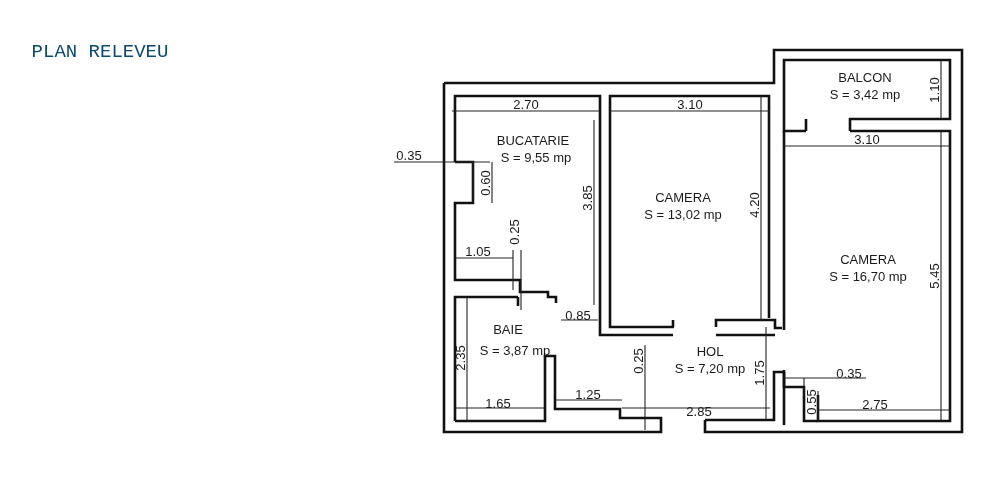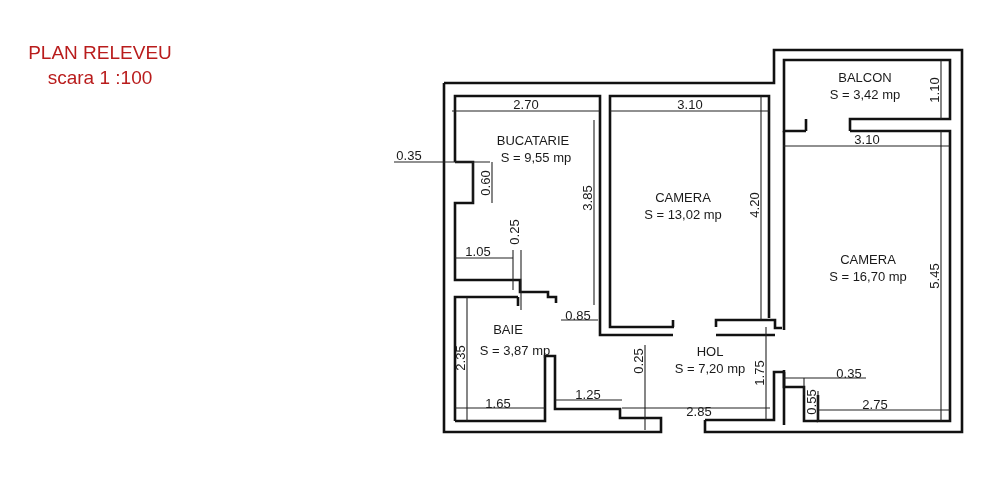--- a/index.html
+++ b/index.html
@@ -4,7 +4,7 @@
   <style>
     html, body { margin: 0; padding: 0; background: #ffffff; }
     body { width: 1000px; height: 487px; position: relative; overflow: hidden; font-family: "Liberation Sans", sans-serif; color: #1a1a1a; }
-    .title { position: absolute; left: 0; top: 40px; width: 200px; text-align: center; font-size: 19px; line-height: 25px; color: #b91c1c; }
+    .title { position: absolute; left: 0; top: 40px; width: 200px; text-align: center; font-size: 19px; line-height: 25px; color: #0c4a6e; font-family: Liberation Mono, monospace; }
     svg { position: absolute; left: 0; top: 0; }
     .wall { fill: none; stroke: #111; stroke-width: 2.6; }
     .dim { fill: none; stroke: #222; stroke-width: 1.1; }

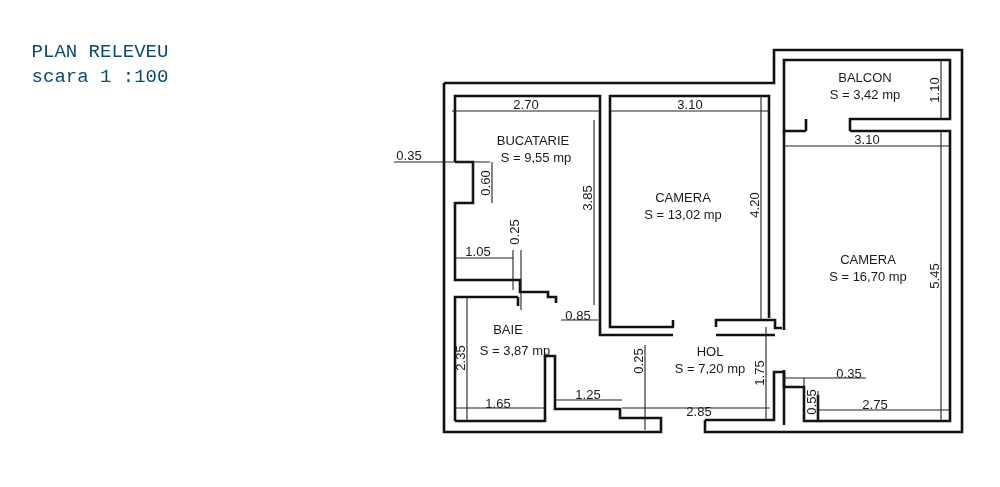--- a/index.html
+++ b/index.html
@@ -16,7 +16,6 @@
 
 <div class="title">
   <div>PLAN RELEVEU</div>
-  <div>scara 1 :100</div>
 </div>
 
 <svg width="1000" height="487" viewBox="0 0 1000 487">

